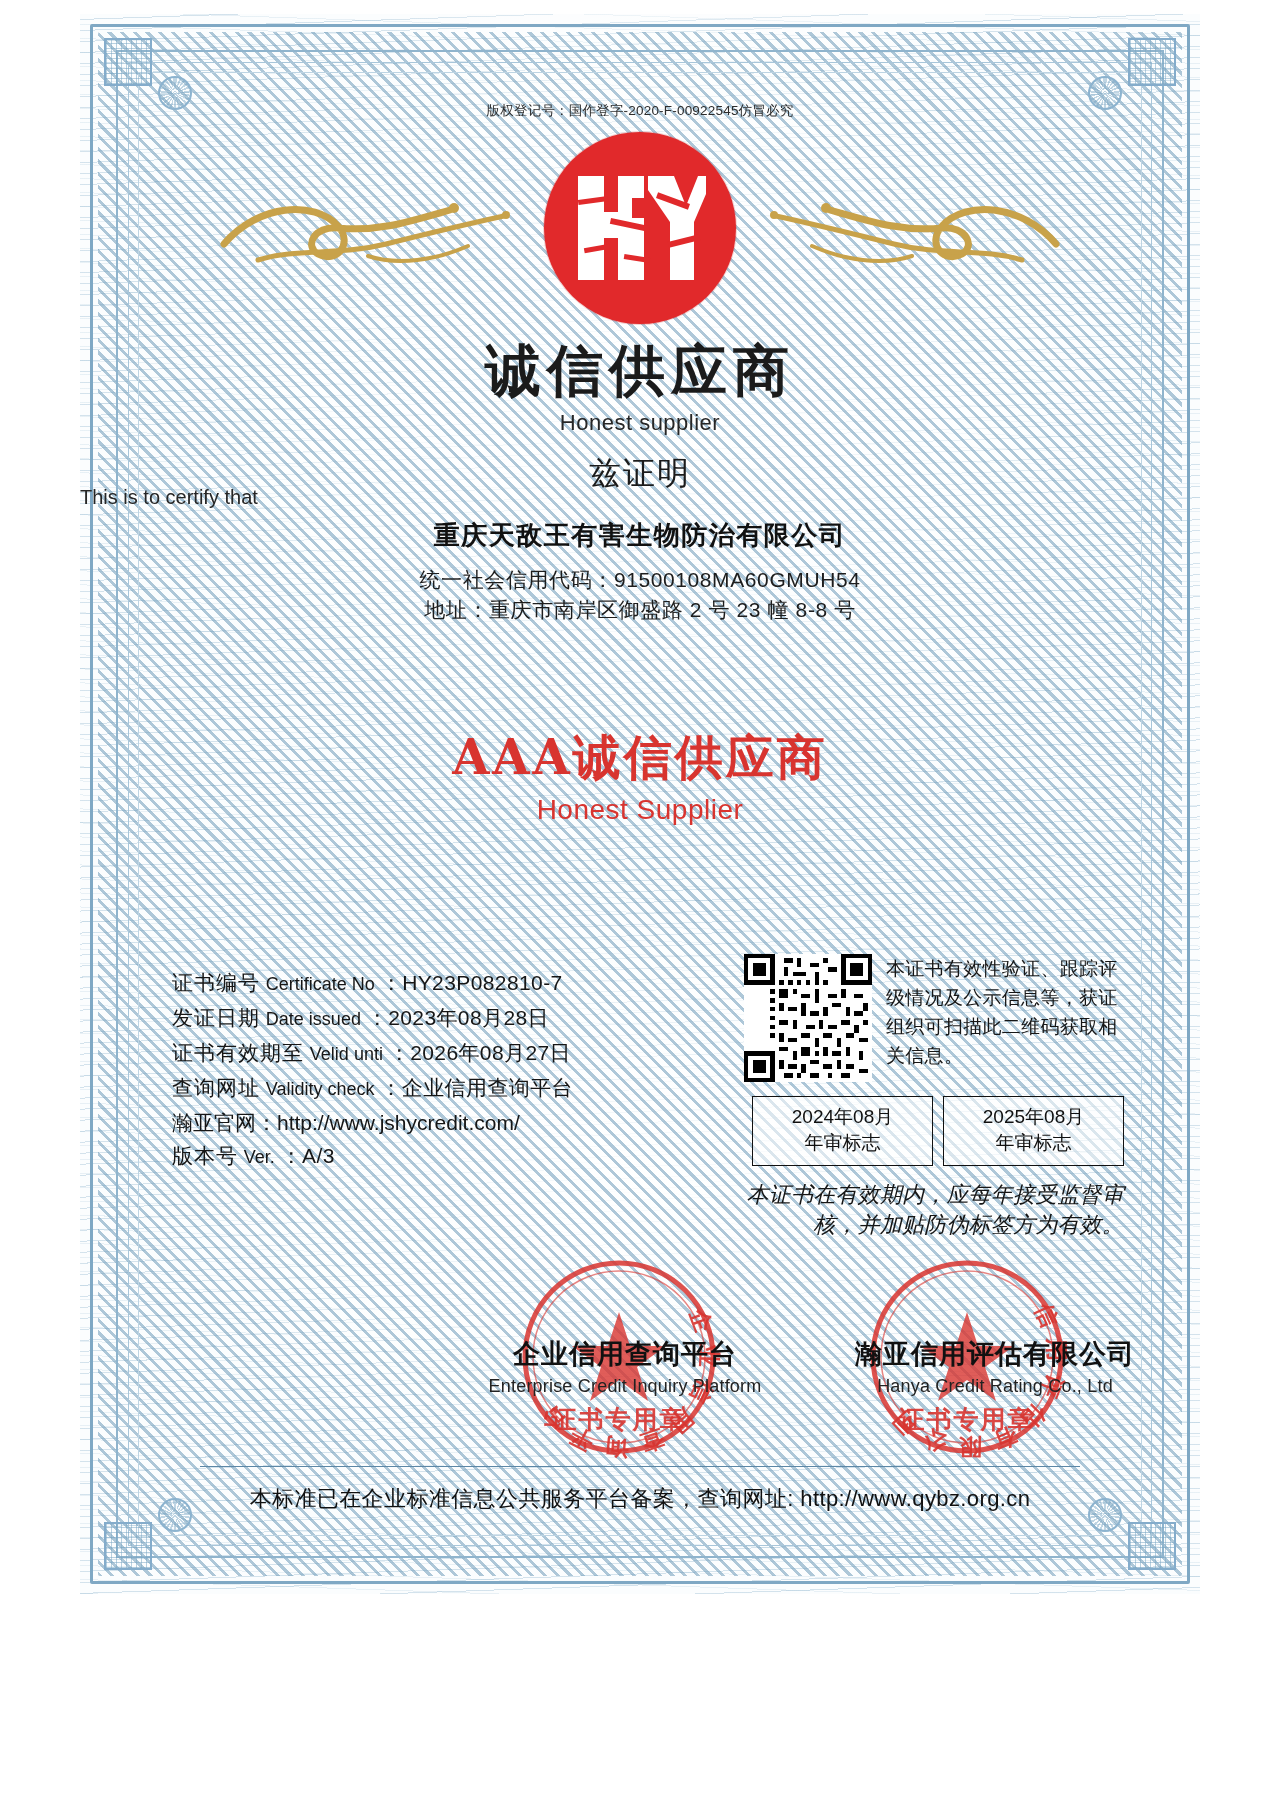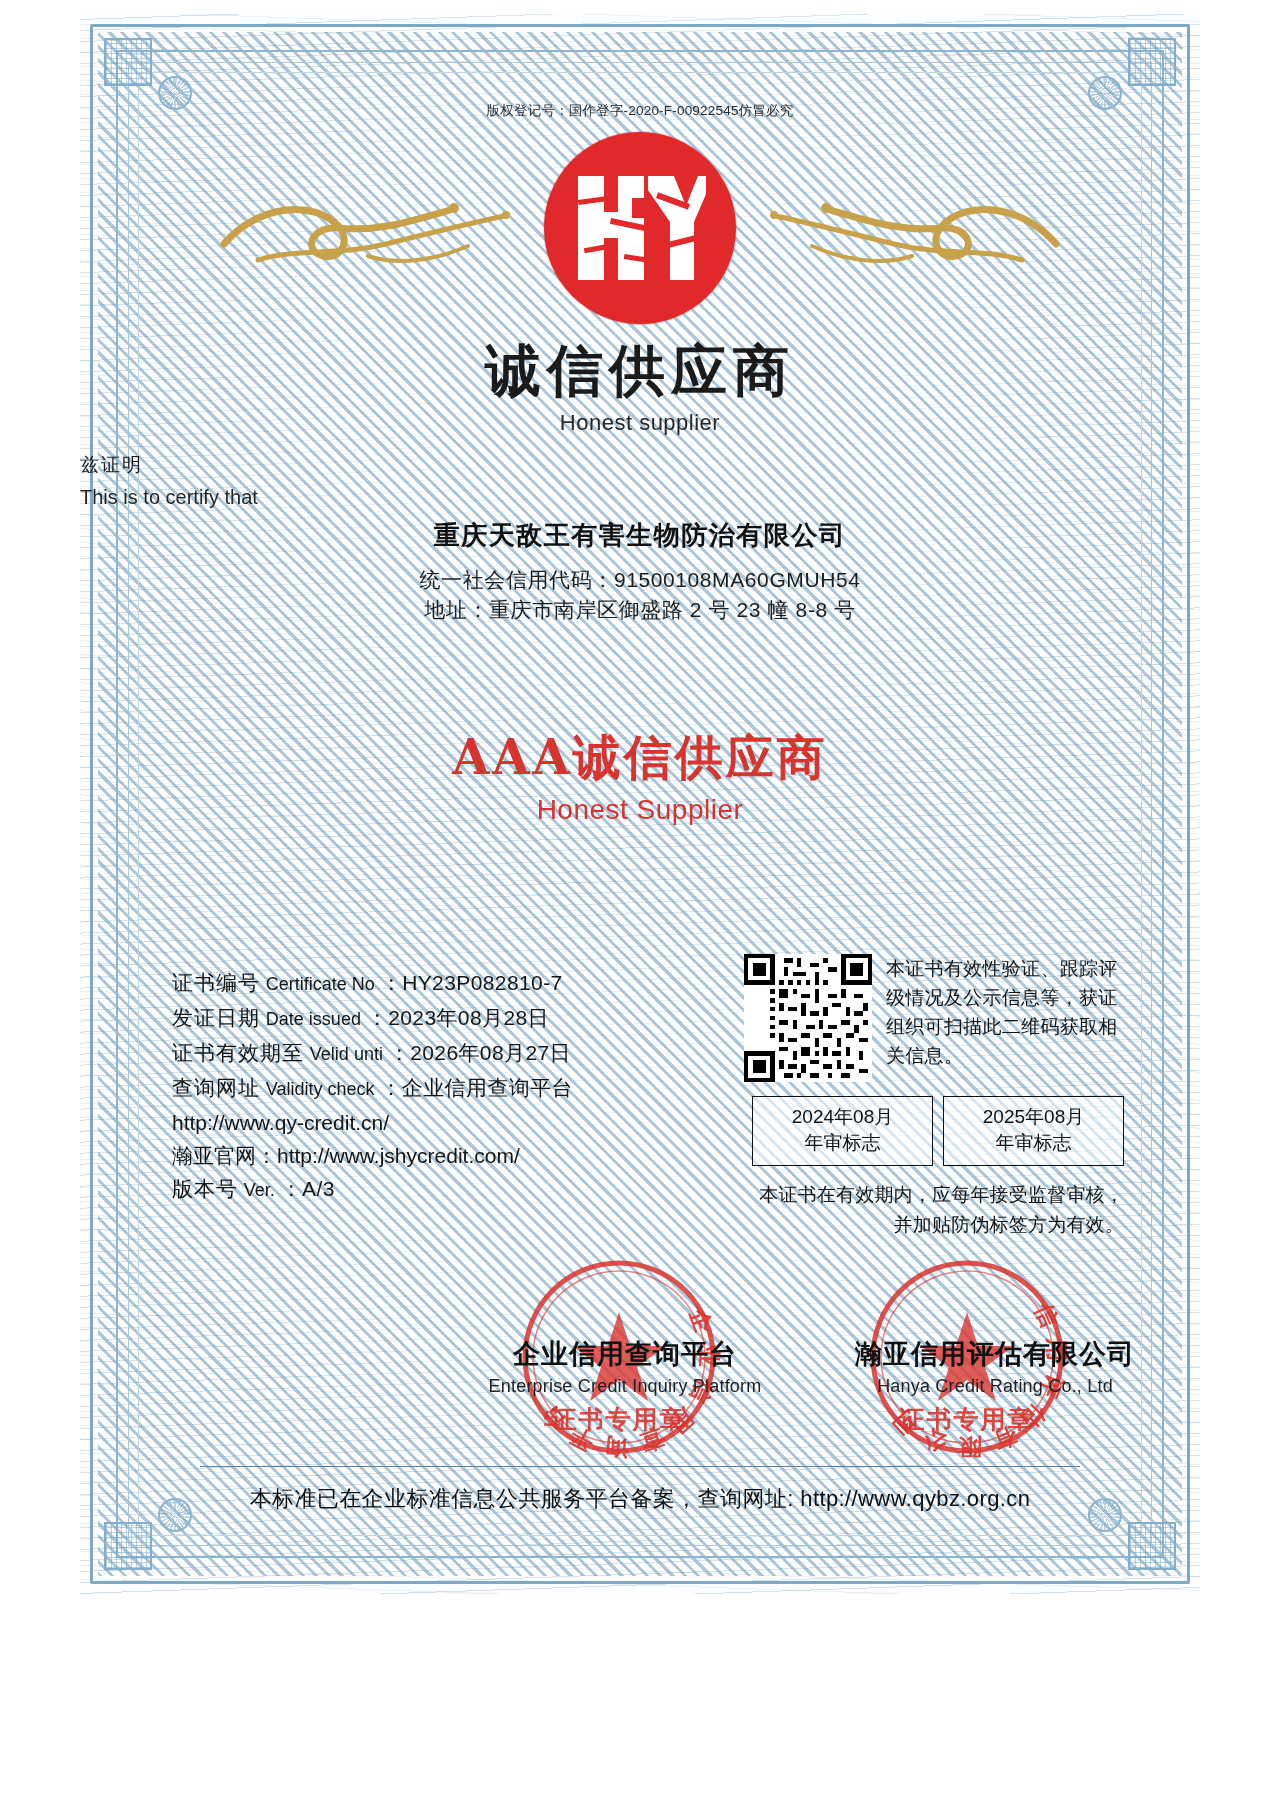--- a/index.html
+++ b/index.html
@@ -187,7 +187,8 @@
     position: absolute;
     top: 438px;
     left: 0; right: 0;
-    font-size: 19px;
+    text-align: center;
+    font-size: 32px;
     color: #1b1b1b;
     letter-spacing: 2px;
   }

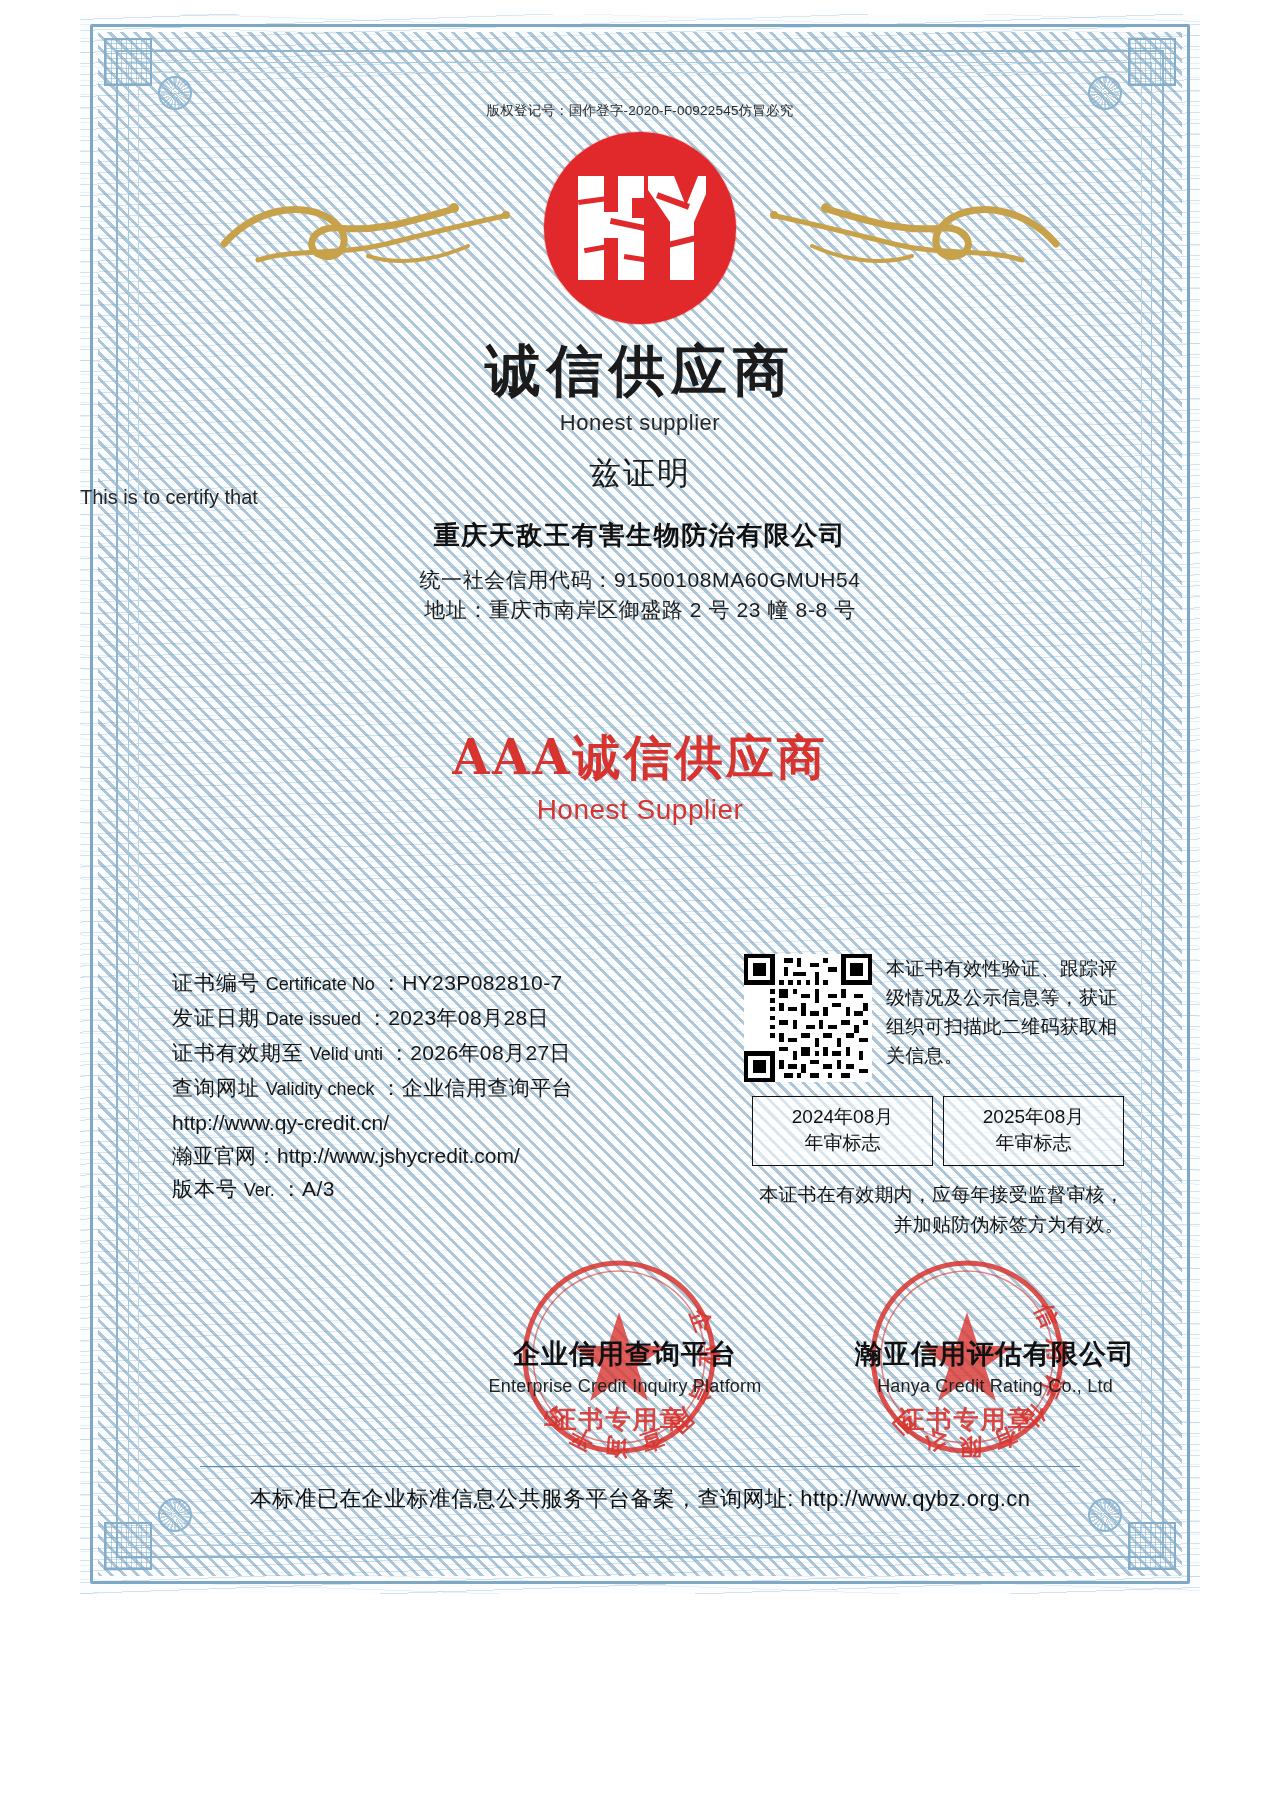--- a/index.html
+++ b/index.html
@@ -475,7 +475,6 @@
         <span class="lbl-en">Validity check</span>
         <span class="val">：企业信用查询平台</span>
       </div>
-      <div class="row url">http://www.qy-credit.cn/</div>
       <div class="row url">瀚亚官网：http://www.jshycredit.com/</div>
       <div class="row">
         <span class="lbl-cn">版本号</span>

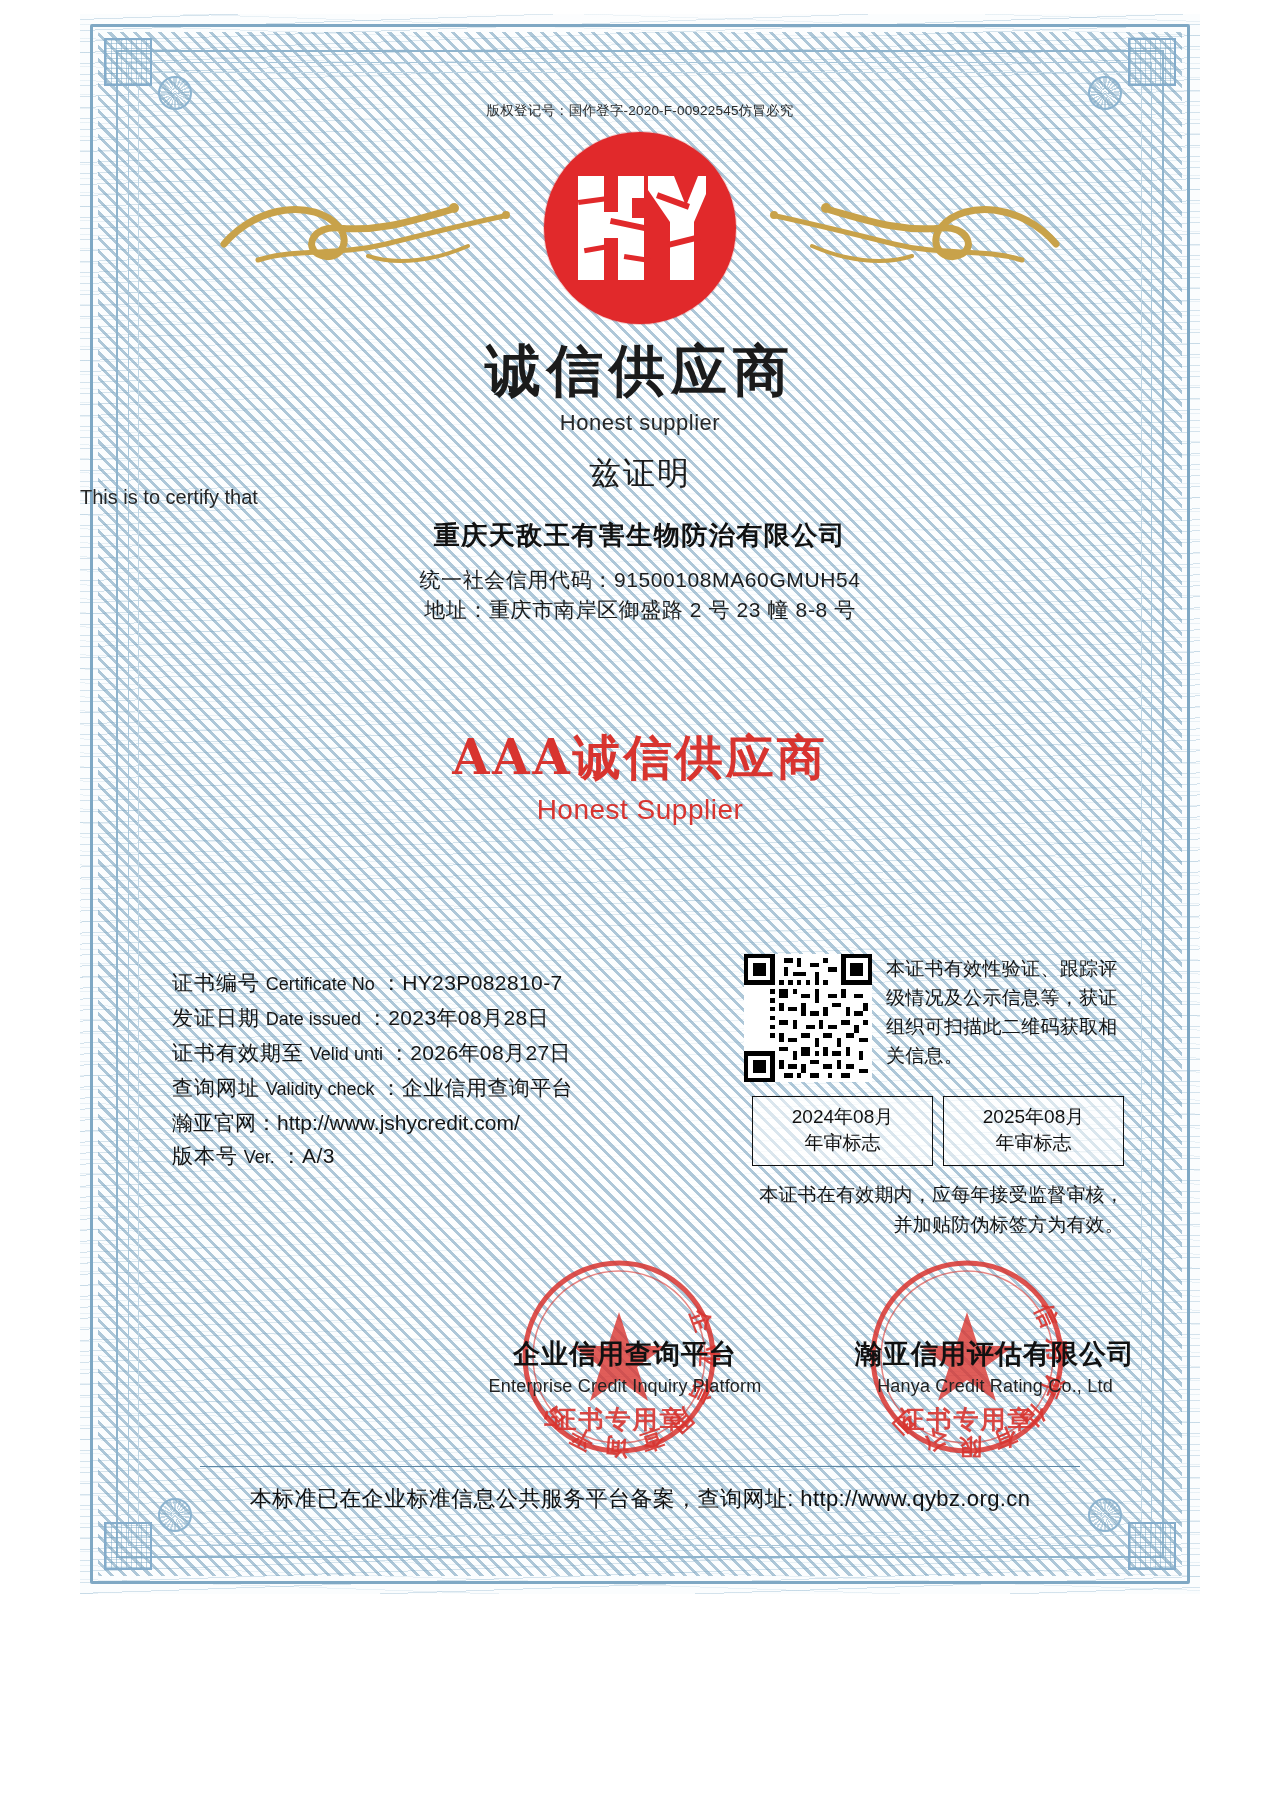--- a/index.html
+++ b/index.html
@@ -309,11 +309,12 @@
   }
   .note-foot {
     margin-top: 14px;
-    font-size: 19px;
+    font-size: 22px;
     line-height: 30px;
     color: #161616;
     text-align: right;
     letter-spacing: .2px;
+    font-style: italic;
   }
 
   

